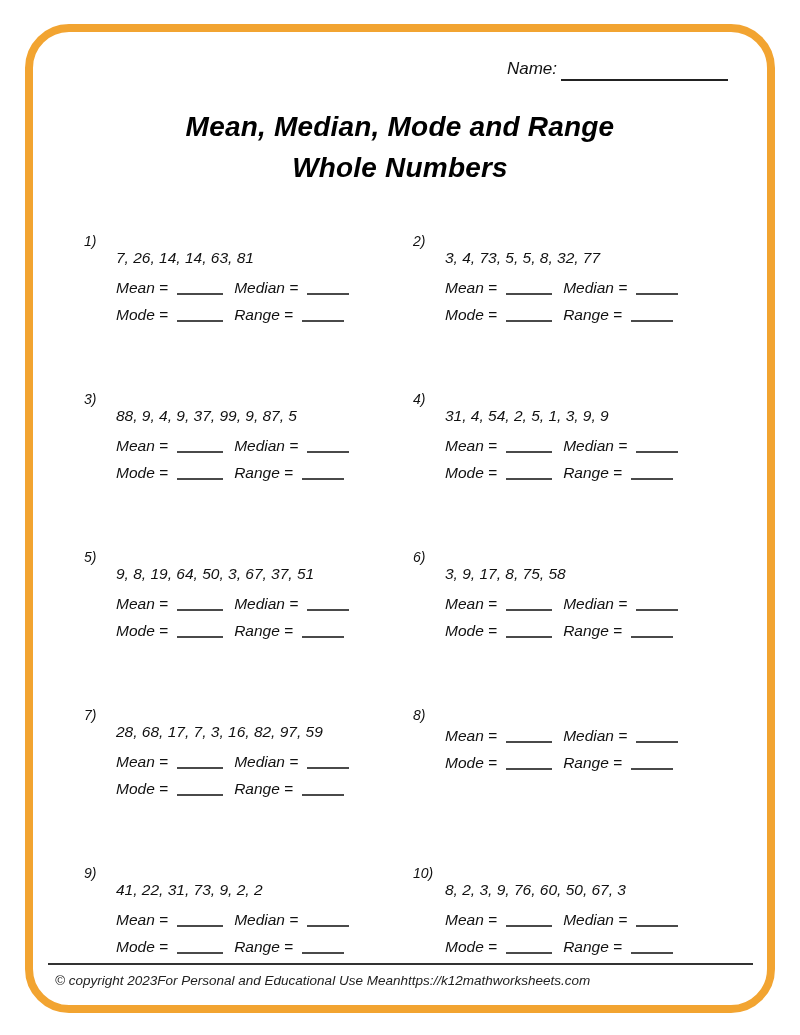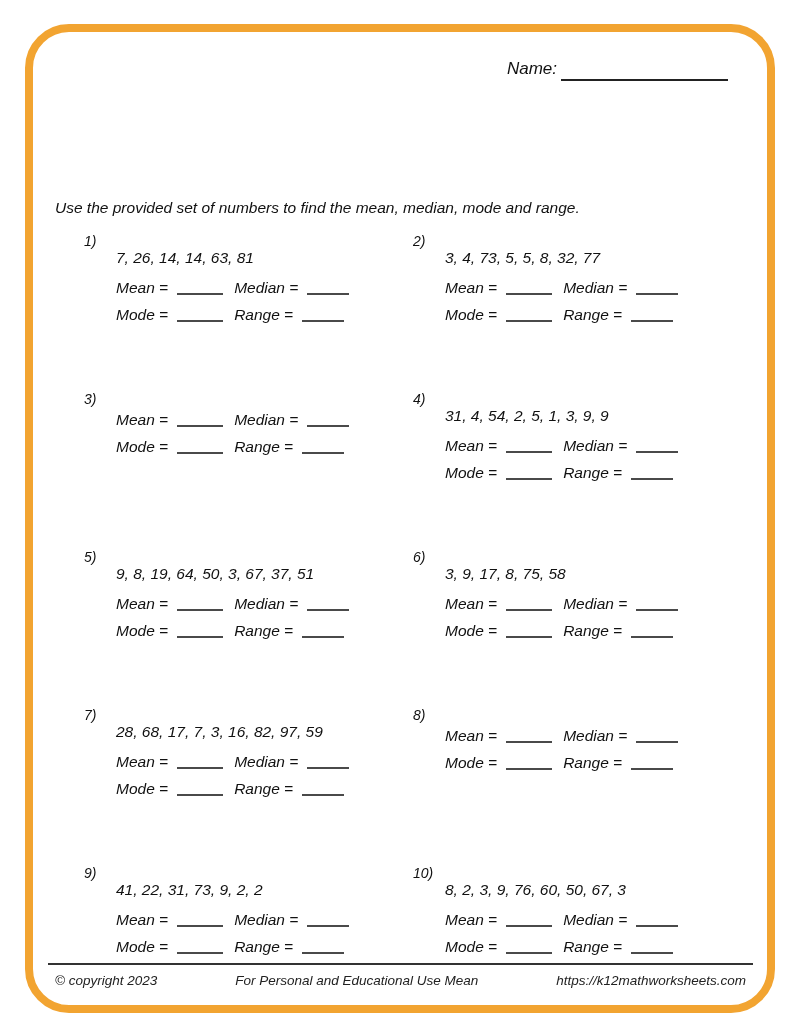--- a/index.html
+++ b/index.html
@@ -84,6 +84,10 @@
     <span class="name-blank"></span>
   </div>
 
+  <div class="title-block">
+    <div>Mean, Median, Mode and Range</div>
+    <div>Whole Numbers</div>
+  </div>
 
   <div class="instruction">Use the provided set of numbers to find the mean, median, mode and range.</div>
 

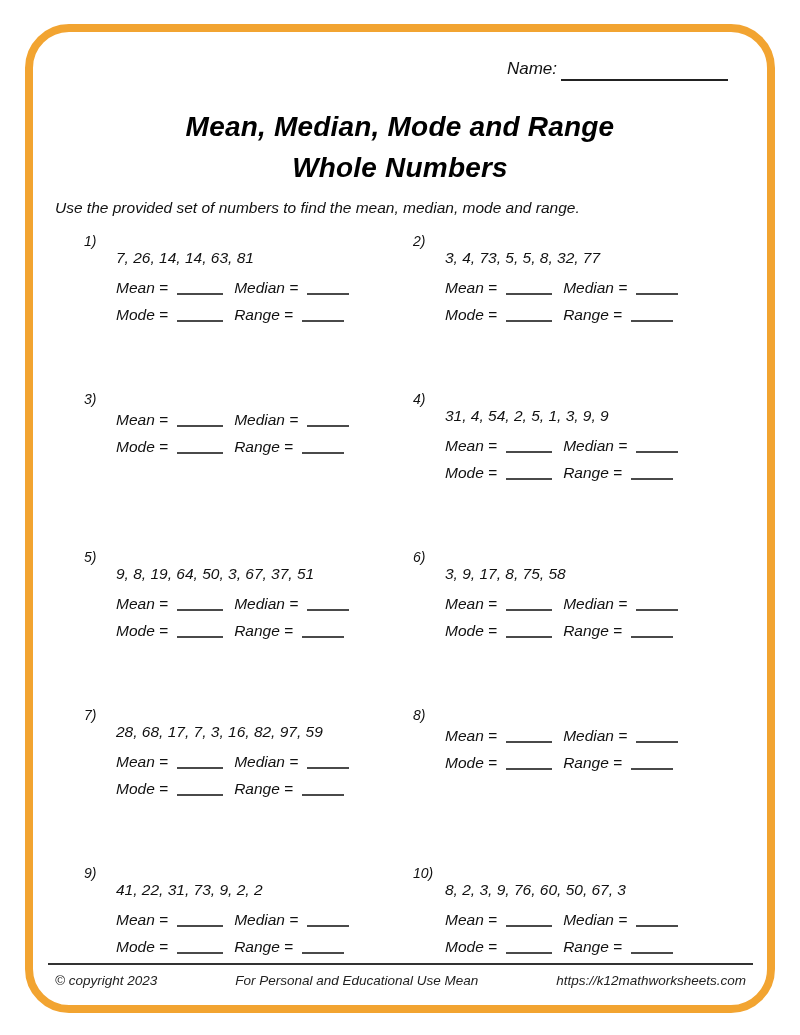--- a/index.html
+++ b/index.html
@@ -89,7 +89,6 @@
     <div>Whole Numbers</div>
   </div>
 
-  <div class="instruction">Use the provided set of numbers to find the mean, median, mode and range.</div>
 
   <div class="problems">
 

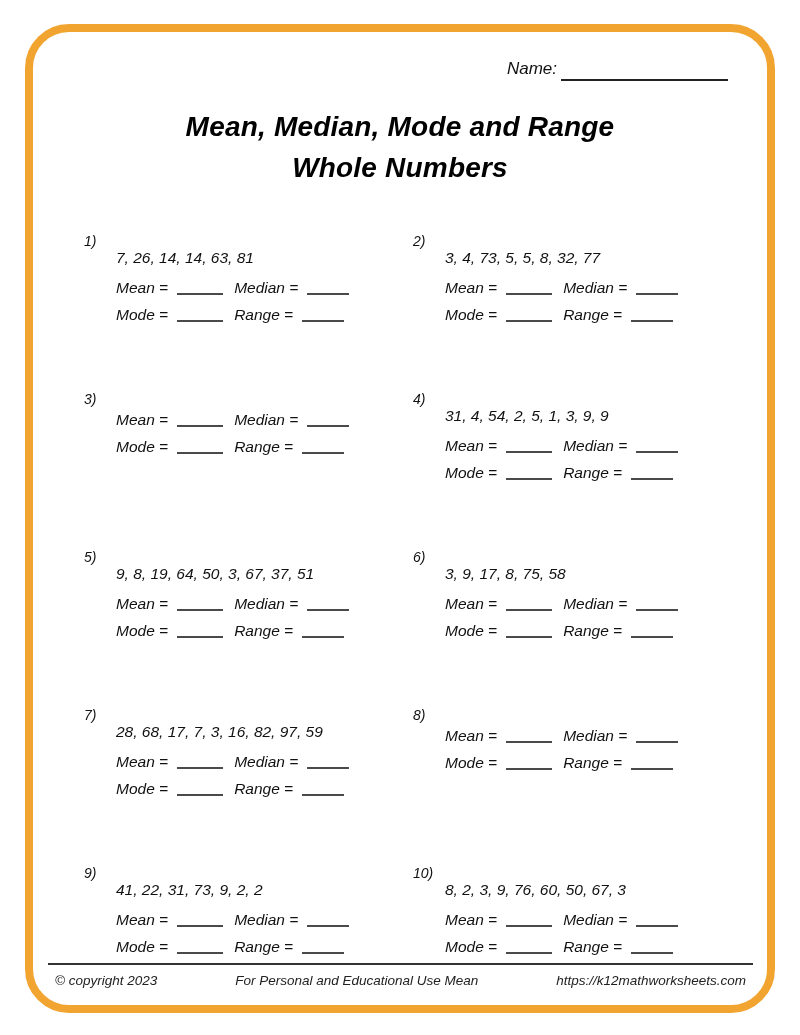--- a/index.html
+++ b/index.html
@@ -121,6 +121,7 @@
     <div class="problem">
       <div class="pnum">3)</div>
       <div class="pbody">
+        <div class="pset">88, 9, 4, 9, 37, 99, 9, 87, 5</div>
         <div class="prow">
           <span class="plabel">Mean =</span><span class="blank"></span><span class="plabel">Median =</span><span class="blank last"></span>
         </div>

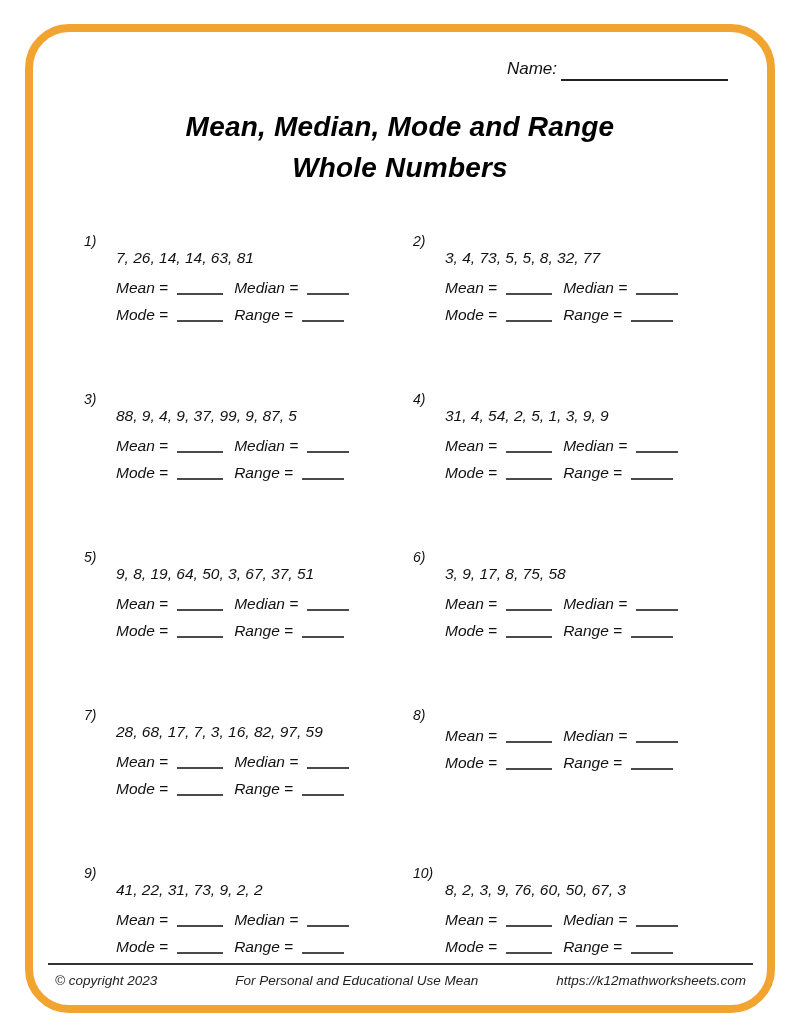--- a/index.html
+++ b/index.html
@@ -69,7 +69,7 @@
   }
   .footer-row {
     position:absolute; top:973px; left:55px; width:691px;
-    display:flex; justify-content:space-between; align-items:baseline;
+    display:flex; align-items:baseline;
     font-size:13.5px; color:#222;
   }
 </style>

